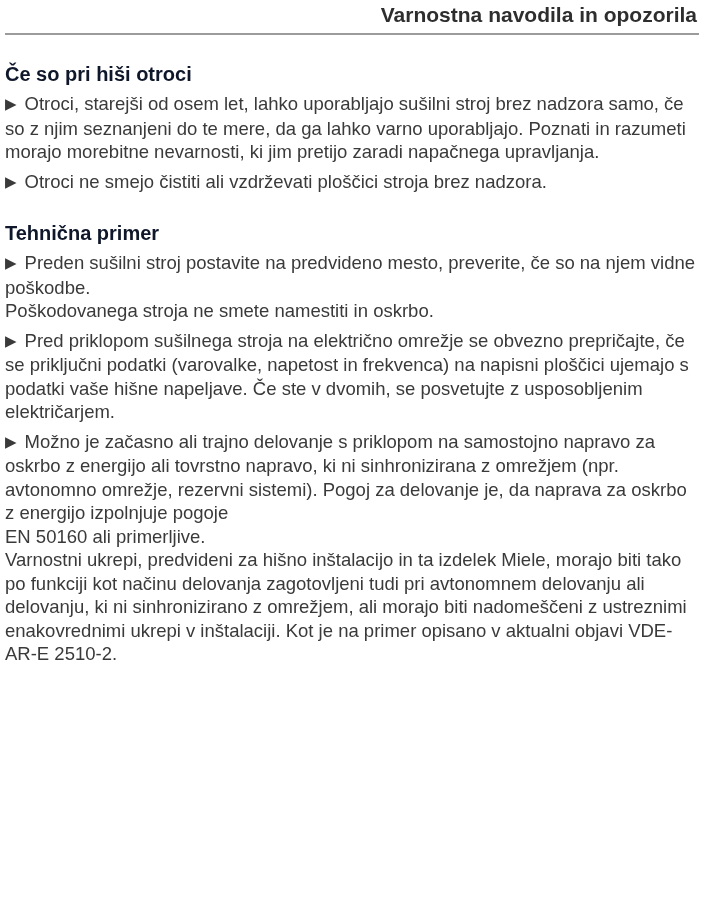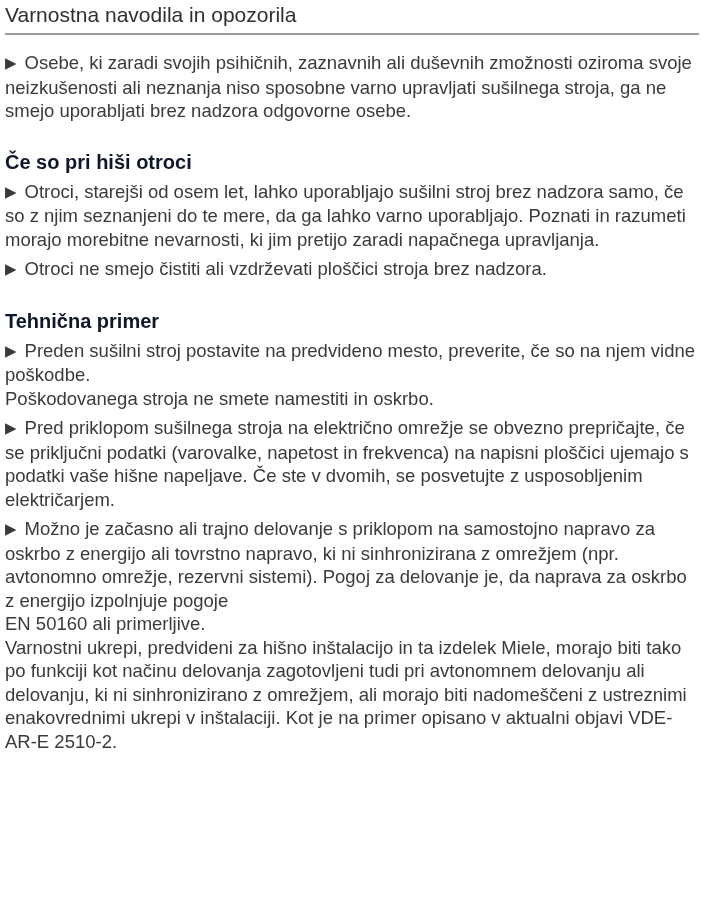--- a/index.html
+++ b/index.html
@@ -24,10 +24,10 @@
     header.page-header h1 {
       margin: 0;
       padding: 3px 2px 6px 0;
-      text-align: left;
+      text-align: right;
       font-size: 21px;
       line-height: 24px;
-      font-weight: normal;
+      font-weight: bold;
       color: #2e2e2e;
     }
     .rule {

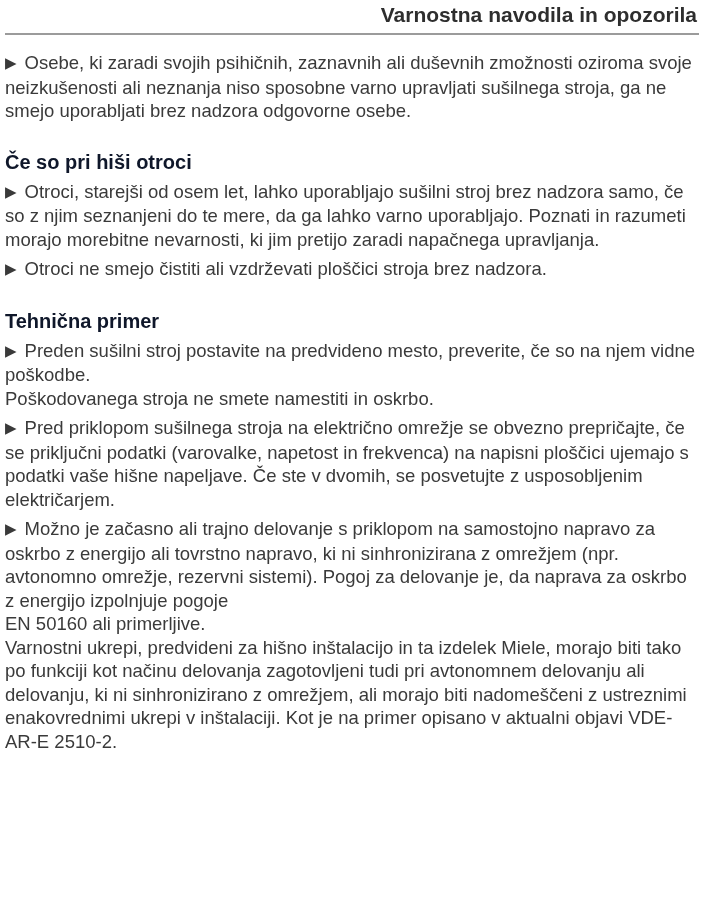--- a/index.html
+++ b/index.html
@@ -71,7 +71,6 @@
 
   <main>
 
-    <p class="para"><span class="bullet">▶</span><span class="ptext">Osebe, ki zaradi svojih psihičnih, zaznavnih ali duševnih zmožnosti oziroma svoje neizkušenosti ali neznanja niso sposobne varno upravljati sušilnega stroja, ga ne smejo uporabljati brez nadzora odgovorne osebe.</span></p>
 
     <h2 class="section">Če so pri hiši otroci</h2>
 

